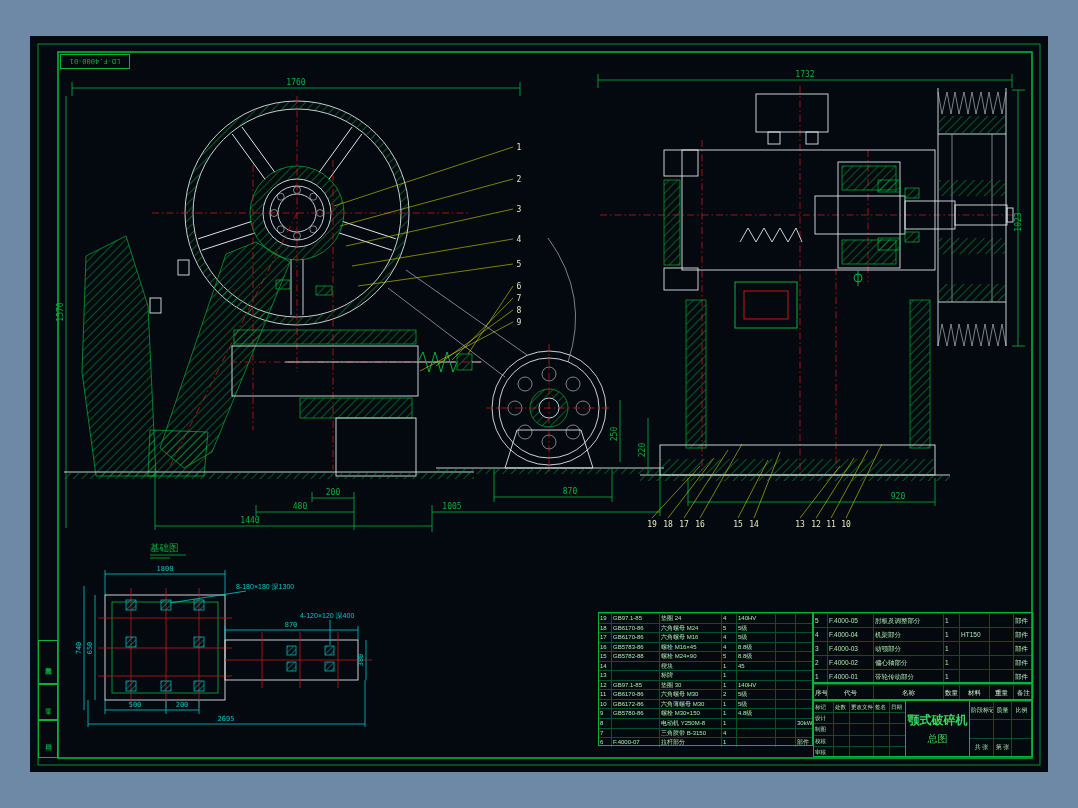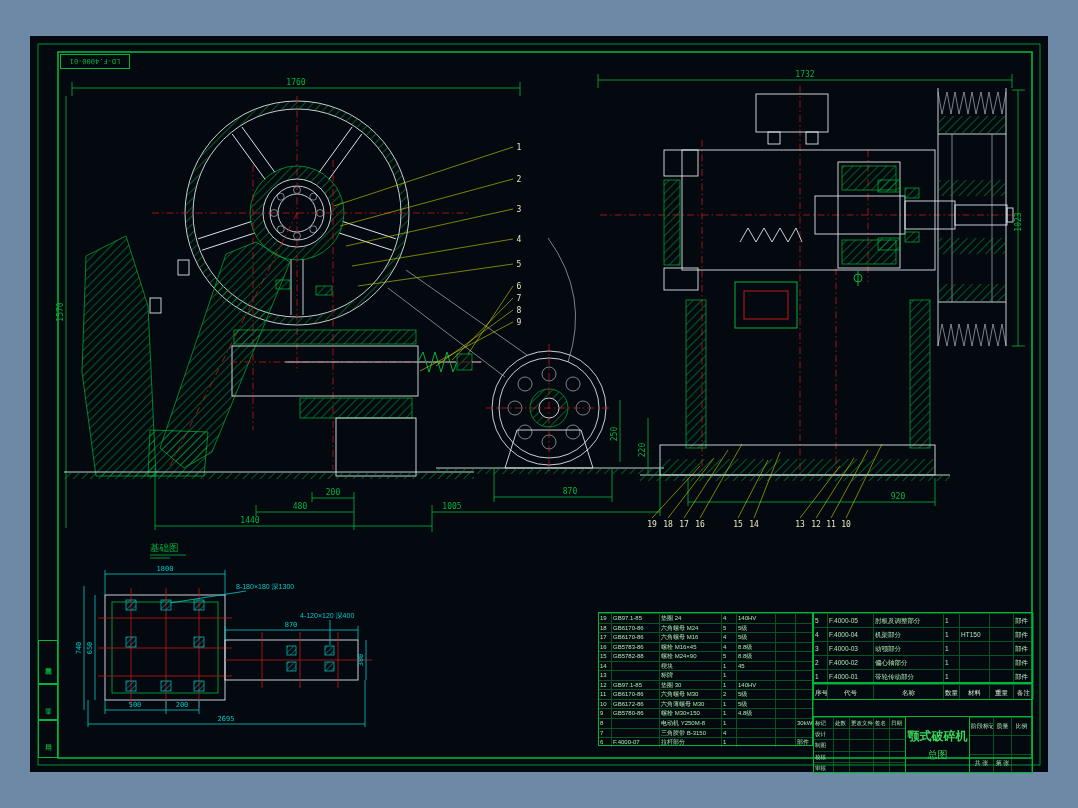--- a/index.html
+++ b/index.html
@@ -55,7 +55,7 @@
   .parts-right-hdr{grid-template-columns:14px 46px 70px 16px 30px 24px 20px;}
   .parts-right-hdr .tcell{line-height:15px;font-size:6.5px;color:#cdeccd;text-align:center;}
   .tb{position:absolute;left:813px;top:700px;width:220px;height:57px;border:1px solid var(--frame-green);
-      display:flex;box-sizing:border-box;margin-top:16px;}
+      display:flex;box-sizing:border-box;}
   .tb-left{width:92px;border-right:1px solid var(--frame-green);box-sizing:border-box;}
   .tb-left .trow{height:11.2px;}
   .tb-left .tcell{font-size:5.5px;line-height:10px;}

